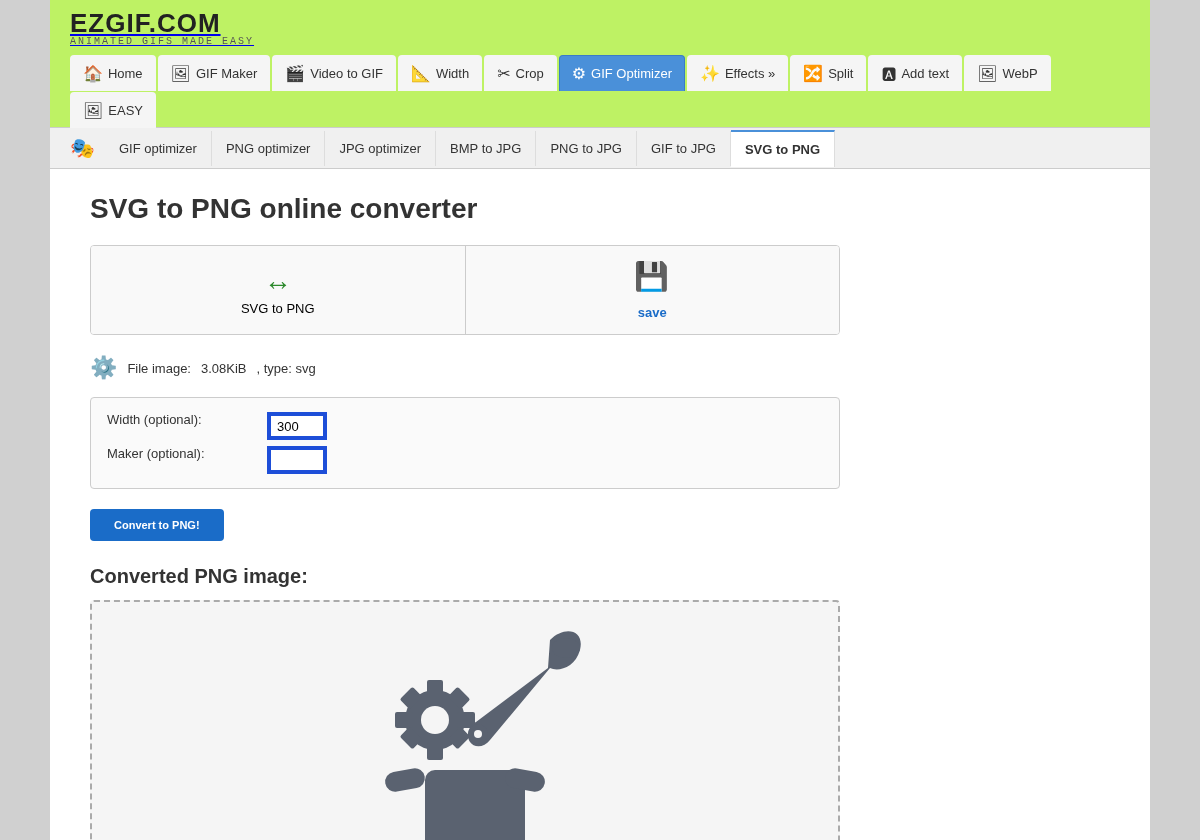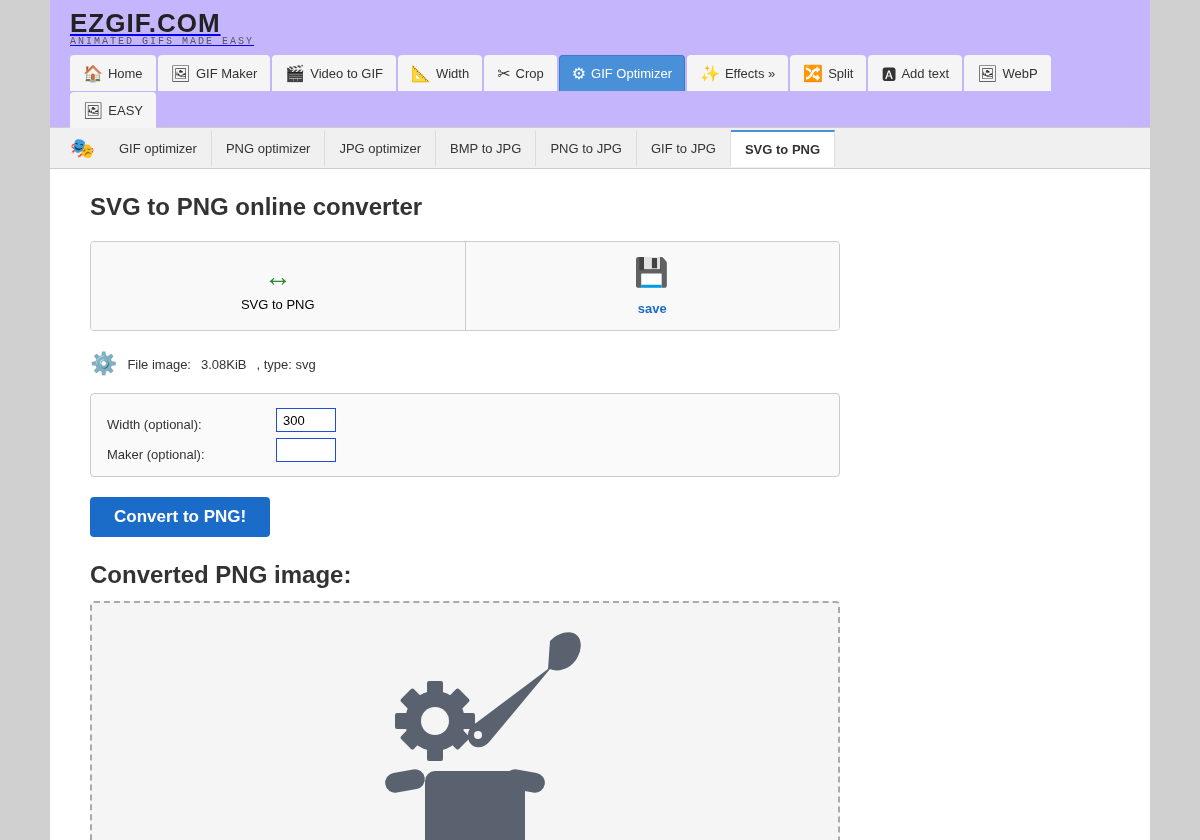--- a/index.html
+++ b/index.html
@@ -17,7 +17,7 @@
     }
     
     #header {
-      background: #c4b5fd;
+      background: #bef264;
       padding: 10px 20px 0 20px;
       border-bottom: 1px solid #ccc;
     }

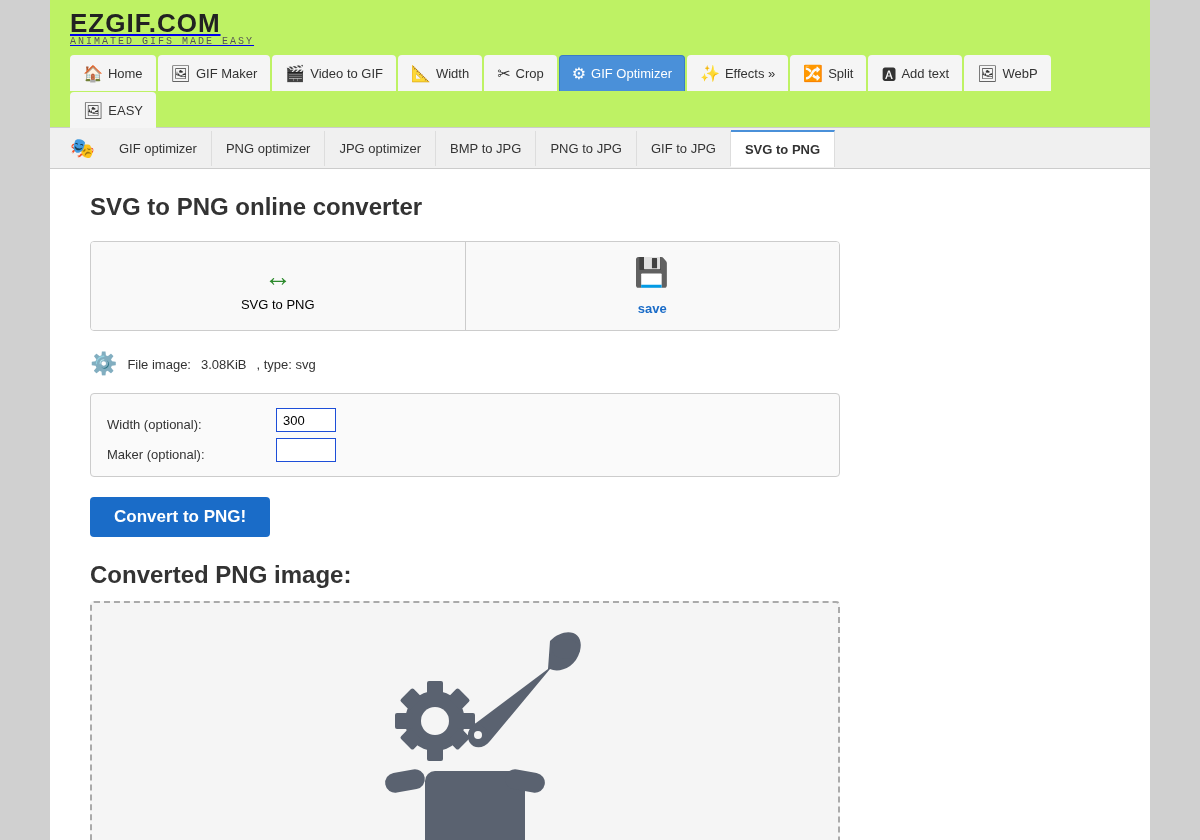--- a/index.html
+++ b/index.html
@@ -103,7 +103,7 @@
       padding: 24px 40px;
     }
     #page-title {
-      font-size: 24px;
+      font-size: 28px;
       font-weight: bold;
       color: #333;
       margin-bottom: 20px;

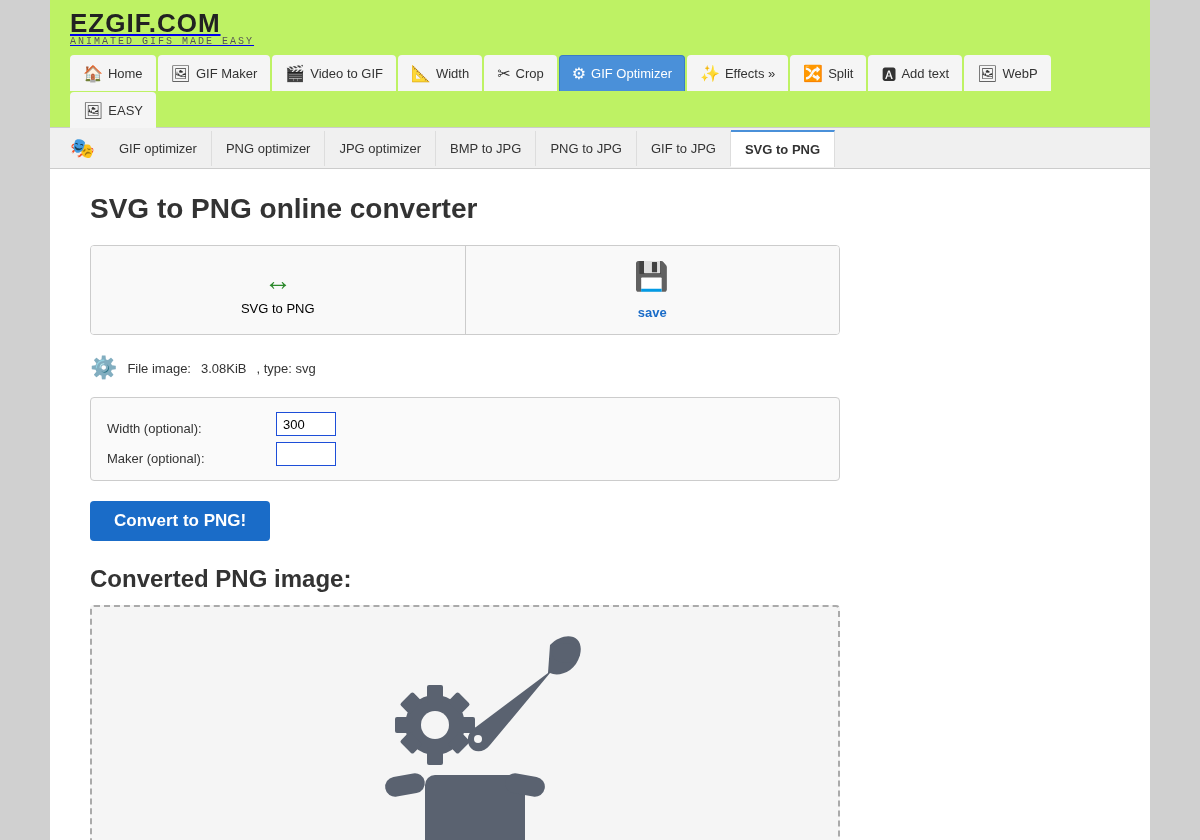--- a/index.html
+++ b/index.html
@@ -158,9 +158,8 @@
     }
     .option-row {
       display: flex;
-      align-items: flex-end;
+      align-items: flex-start;
       margin-bottom: 6px;
-      gap: 9px;
     }
     .option-row:last-child { margin-bottom: 0; }
     .option-label {

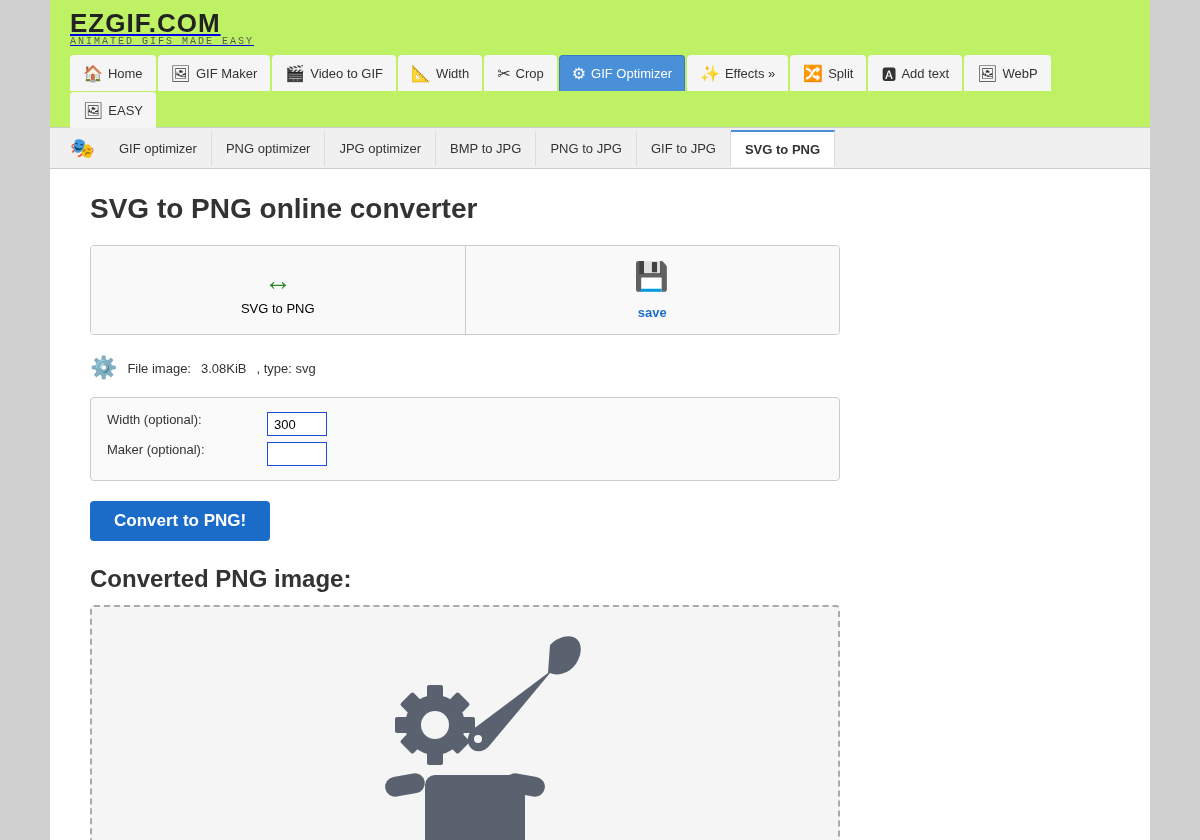--- a/index.html
+++ b/index.html
@@ -168,8 +168,8 @@
       color: #333;
     }
     .option-input {
-      border: 1px solid #1d4ed8;
-      padding: 2px 6px;
+      border: 4px solid #1d4ed8;
+      padding: 10px 6px;
       font-size: 13px;
       width: 60px;
       height: 24px;

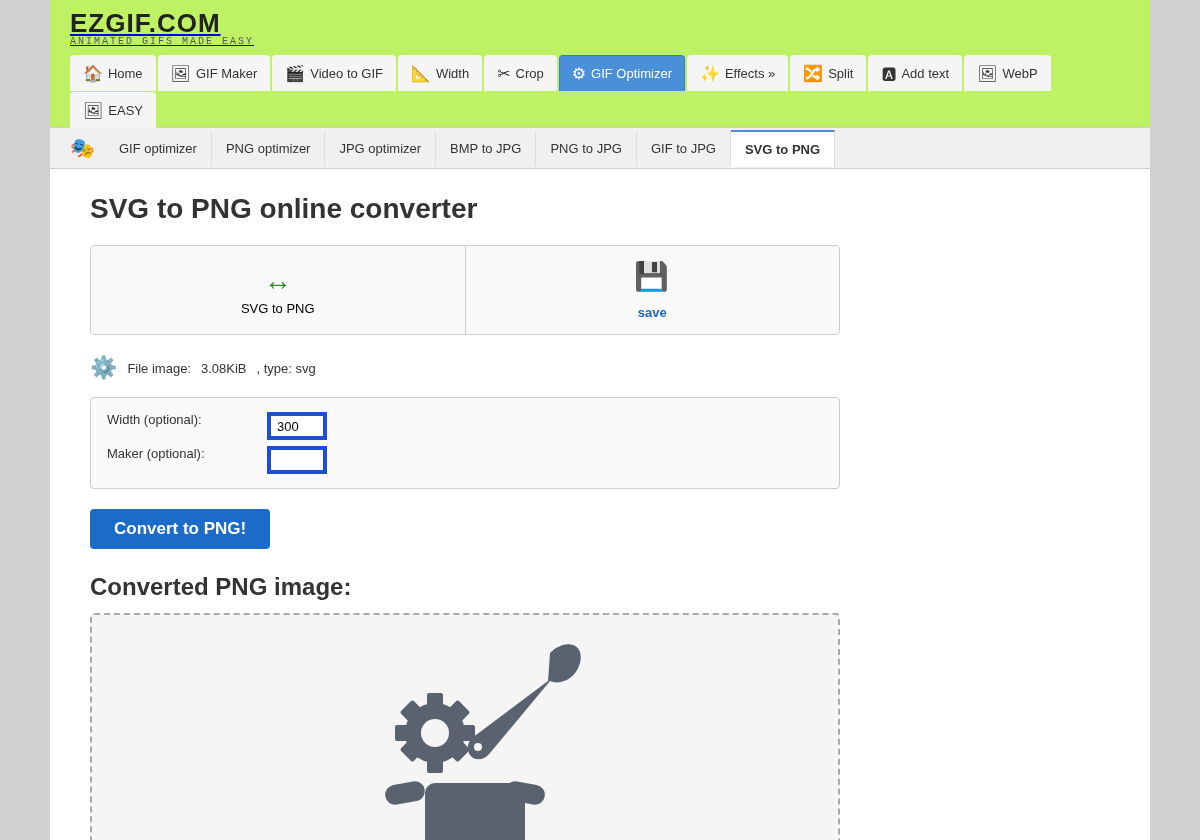--- a/index.html
+++ b/index.html
@@ -180,7 +180,7 @@
       color: #fff;
       border: none;
       padding: 10px 24px;
-      font-size: 17px;
+      font-size: 11px;
       font-weight: bold;
       border-radius: 4px;
       cursor: pointer;

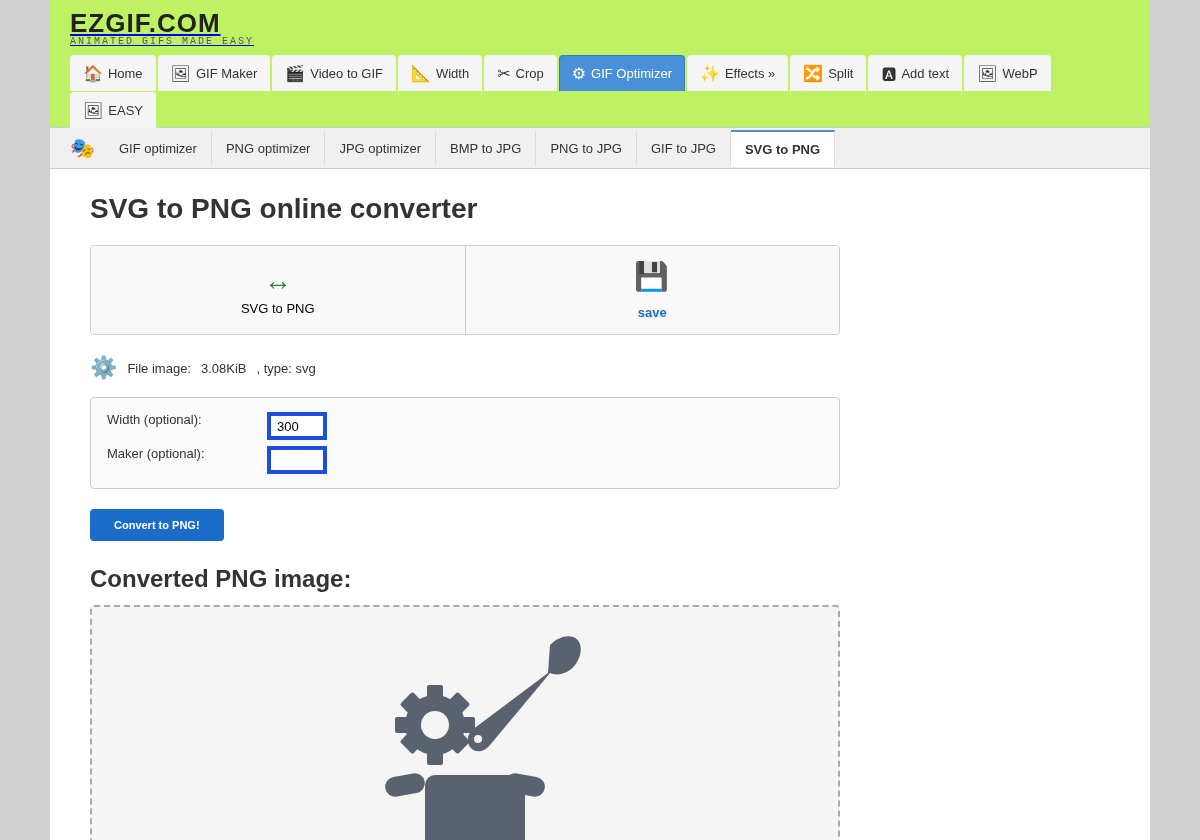--- a/index.html
+++ b/index.html
@@ -188,7 +188,7 @@
     }
     
     #converted-section h2 {
-      font-size: 24px;
+      font-size: 20px;
       font-weight: bold;
       margin-bottom: 12px;
       color: #333;

